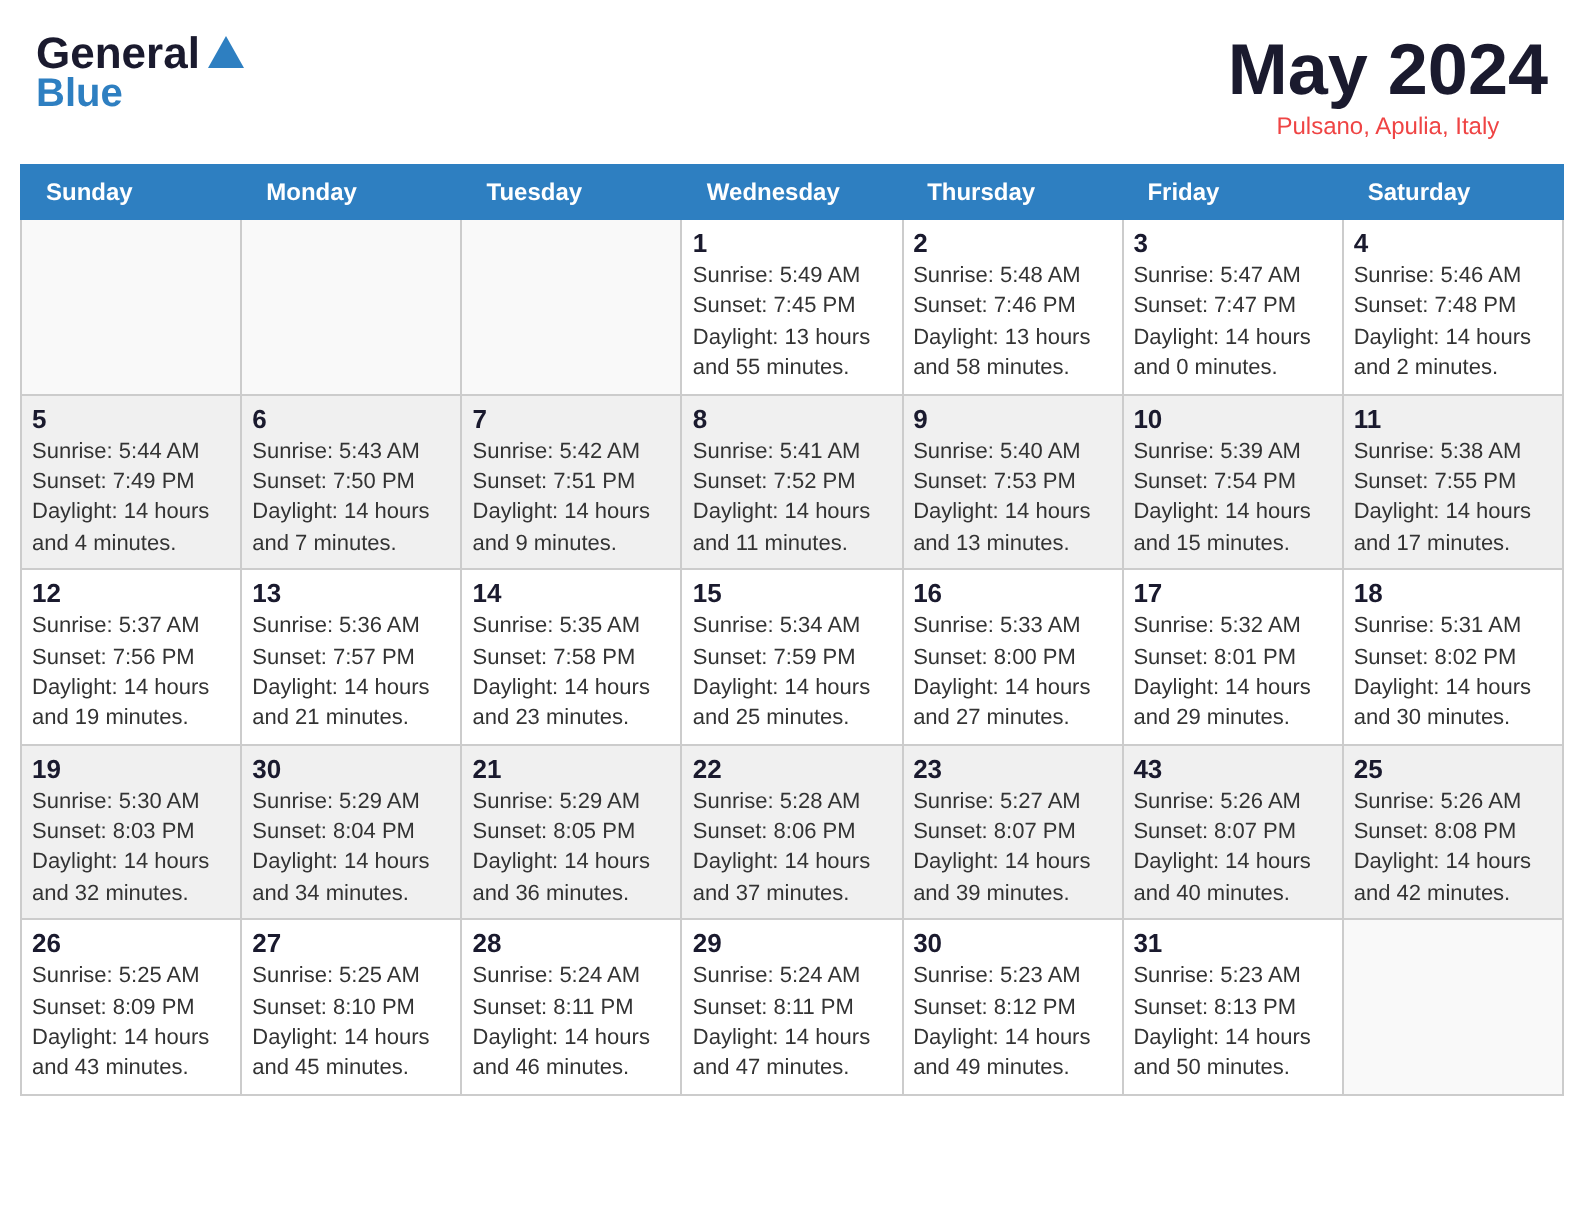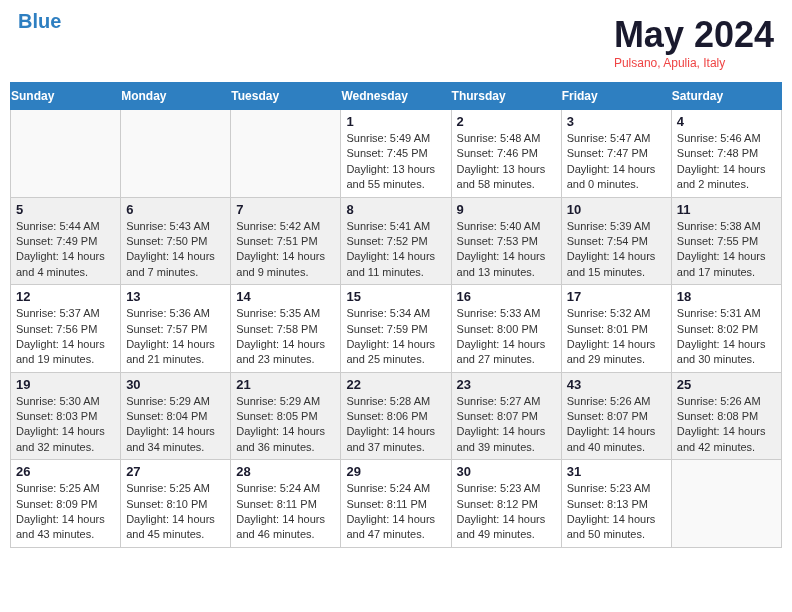--- a/index.html
+++ b/index.html
@@ -79,6 +79,12 @@
 
 <div class="header">
   <div class="logo">
+    <div style="display:flex;align-items:center;">
+      <span style="font-size:22px;font-weight:bold;color:#1a1a2e;">General</span>
+      <svg width="22" height="22" viewBox="0 0 22 22" style="margin-left:2px;">
+        <polygon points="11,2 20,18 2,18" fill="#2e7fc1"></polygon>
+      </svg>
+    </div>
     <span style="font-size:20px;font-weight:bold;color:#2e7fc1;margin-top:-4px;">Blue</span>
   </div>
   <div class="title-block">

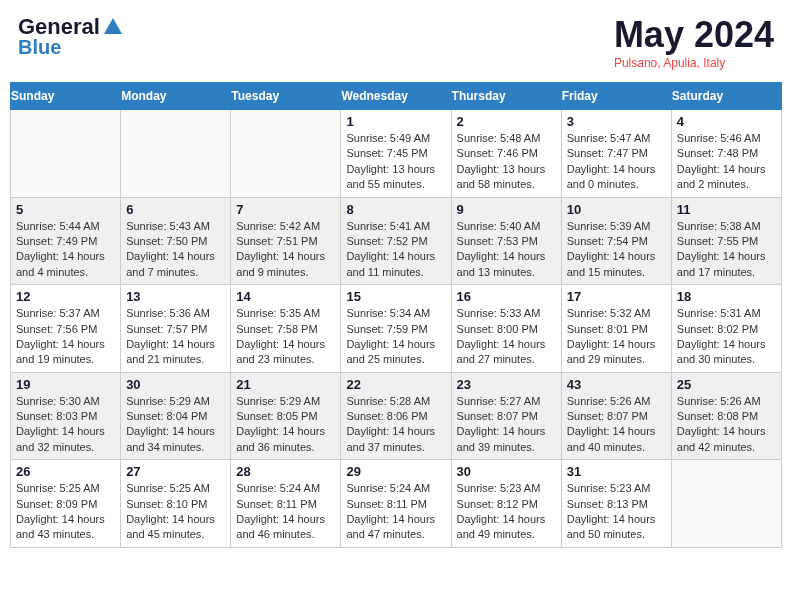--- a/index.html
+++ b/index.html
@@ -23,7 +23,7 @@
       align-items: flex-start;
     }
     .title-block {
-      text-align: left;
+      text-align: center;
     }
     .month-title {
       font-size: 36px;

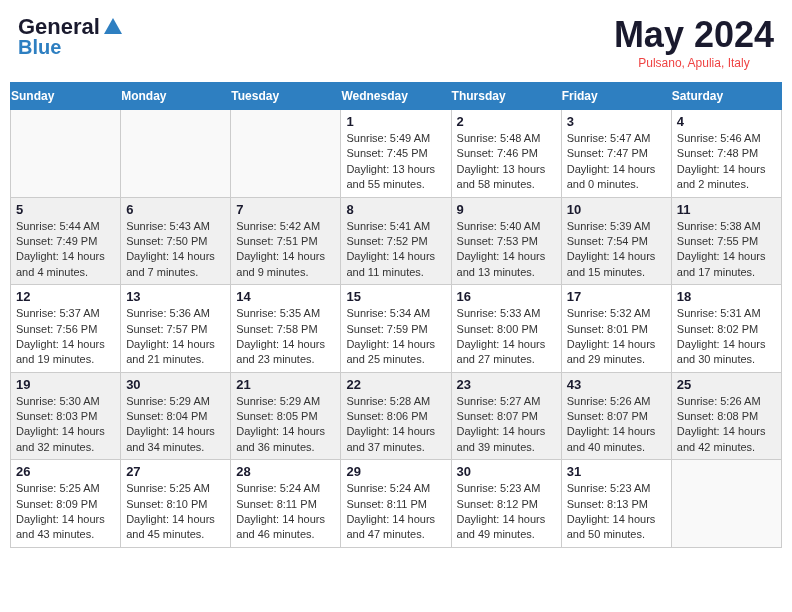--- a/index.html
+++ b/index.html
@@ -44,7 +44,7 @@
       color: #fff;
       font-size: 12px;
       font-weight: bold;
-      padding: 6px 0;
+      padding: 6px 12px;
       text-align: left;
       border: 1px solid #2e7fc1;
     }

